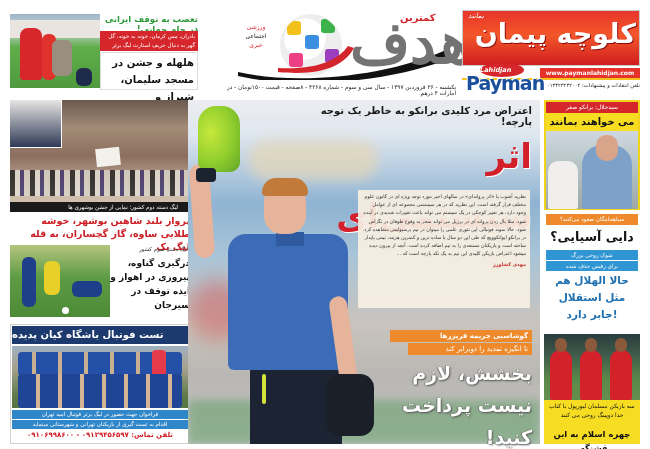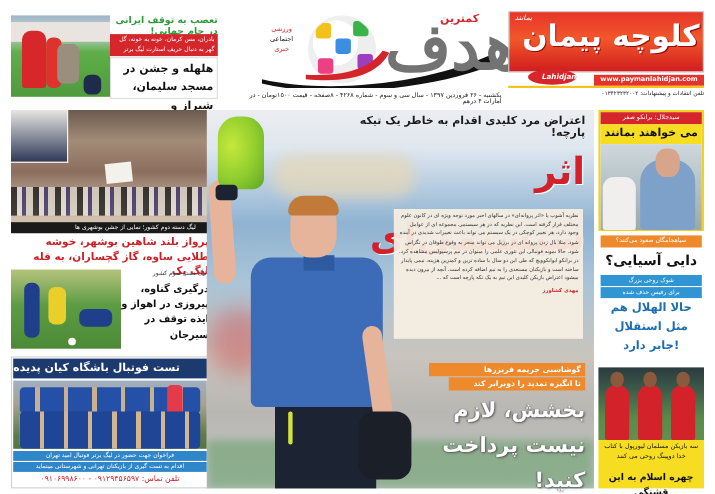--- a/index.html
+++ b/index.html
@@ -36,7 +36,7 @@
   #ad-yellow { left: 462px; top: 78px; width: 178px; height: 2px; background: #f7c21c; }
   #ad-phone { left: 536px; top: 82px; width: 104px; font-size: 5.2px; color: #222; }
   #ad-logo { left: 466px; top: 63px; width: 74px; height: 30px; }
-  #ad-logo .oval { position:absolute; left:14px; top:0; width:44px; height:14px; border-radius:50%; background:#d6262b; color:#fff; font-size:6.5px; text-align:right; line-height:14px; font-style: italic; font-weight: bold; }
+  #ad-logo .oval { position:absolute; left:14px; top:0; width:44px; height:14px; border-radius:50%; background:#d6262b; color:#fff; font-size:6.5px; text-align:left; line-height:14px; font-style: italic; font-weight: bold; }
   #ad-logo .word { position:absolute; left:0; top:10px; font-size:19px; font-weight:bold; color:#1b4f9c; line-height:20px; letter-spacing:-1px; text-shadow: 1px 1px 0 #fff, -1px -1px 0 #fff; font-family: "DejaVu Sans", sans-serif; }
 
   

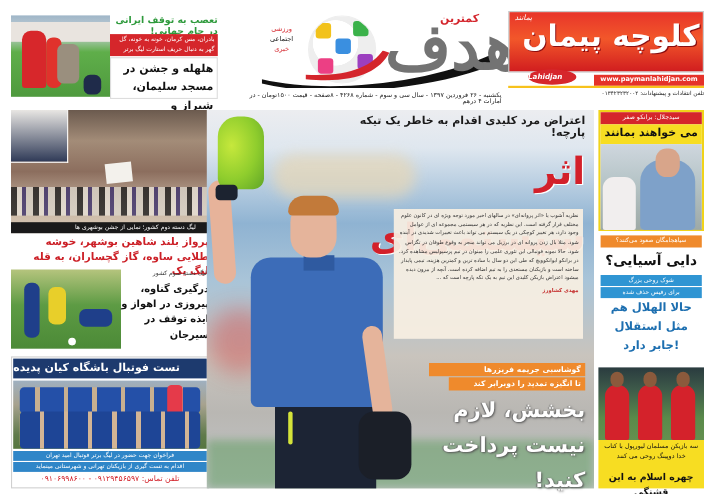--- a/index.html
+++ b/index.html
@@ -161,6 +161,7 @@
 <div id="ad-phone" class="abs rtl">تلفن انتقادات و پیشنهادات: ۰۱۳۴۲۳۲۳۲۰۰۲</div>
 <div id="ad-logo" class="abs">
   <div class="oval">Lahidjan</div>
+  <div class="word">Payman</div>
 </div>
 
 <div id="lc-photo1" class="abs">

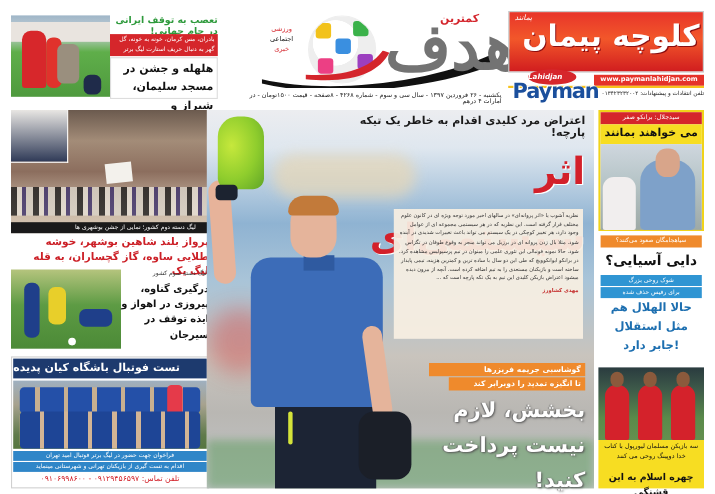--- a/index.html
+++ b/index.html
@@ -209,7 +209,7 @@
 <div id="player-arm2" class="abs"></div>
 <div id="player-gloves" class="abs"></div>
 
-<div id="hero-kicker" class="abs rtl">اعتراض مرد کلیدی اقدام به خاطر یک تیکه پارچه!</div>
+<div id="hero-kicker" class="abs rtl">اعتراض مرد کلیدی برانکو به خاطر یک توجه پارچه!</div>
 <div id="hero-title" class="abs rtl">اثر سیستمی‌ای</div>
 <div id="hero-body" class="abs rtl">
   <span>نظریه آشوب یا «اثر پروانه‌ای» در سالهای اخیر مورد توجه ویژه ای در کانون علوم مختلف قرار گرفته است. این نظریه که در هر سیستمی مجموعه ای از عوامل وجود دارد، هر تغییر کوچکی در یک سیستم می تواند باعث تغییرات شدیدی در آینده شود. مثلا بال زدن پروانه ای در برزیل می تواند منجر به وقوع طوفان در تگزاس شود. حالا نمونه فوتبالی این تئوری علمی را میتوان در تیم پرسپولیس مشاهده کرد. در برانکو ایوانکوویچ که طی این دو سال با ساده ترین و کمترین هزینه، تیمی پایدار ساخته است و بازیکنان مستعدی را به تیم اضافه کرده است. آنچه از بیرون دیده میشود اعتراض بازیکن کلیدی این تیم به یک تکه پارچه است که ...</span>

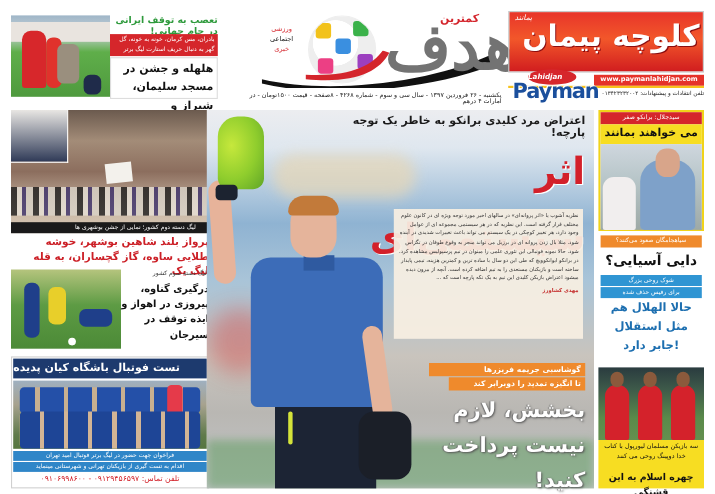--- a/index.html
+++ b/index.html
@@ -94,7 +94,7 @@
   #hero-body { left: 358px; top: 190px; width: 172px; height: 118px; background: rgba(247,239,226,.93); font-size: 4.8px; line-height: 8.2px; color: #333; padding: 3px 4px; overflow: hidden; }
   #hero-body .author { color: #c5302f; font-weight: bold; display:block; margin-top: 2px; }
   #hero-sub1 { left: 390px; top: 330px; width: 142px; height: 12px; background: #ef8a2c; color: #fff; font-size: 7px; line-height: 12px; padding-right: 4px; font-weight: bold; padding-left: 48px; }
-  #hero-sub2 { left: 408px; top: 343px; width: 124px; height: 12px; background: #ef8a2c; color: #fff; font-size: 7px; line-height: 12px; padding-right: 4px; font-weight: bold; }
+  #hero-sub2 { left: 408px; top: 343px; width: 124px; height: 12px; background: #ef8a2c; color: #fff; font-size: 7px; line-height: 12px; padding-right: 4px; font-weight: normal; }
   #hero-head2 { left: 360px; top: 357px; width: 172px; font-size: 19px; font-weight: bold; color: #fff; line-height: 32px; text-shadow: 1px 1px 2px #555, -1px 0 1px #777; }
 
   

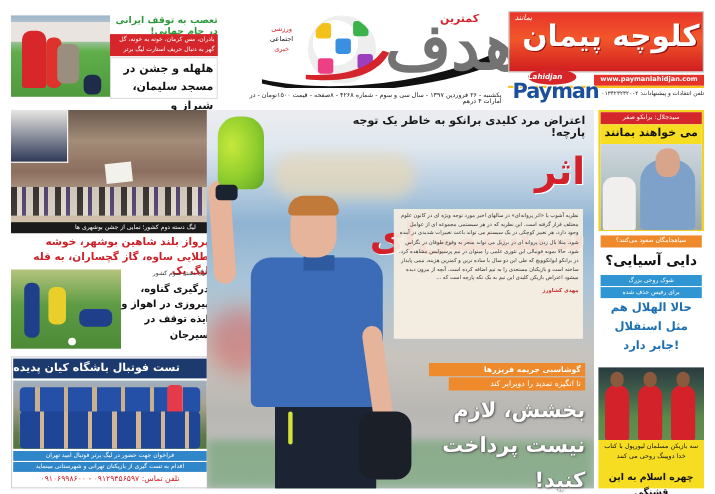--- a/index.html
+++ b/index.html
@@ -67,7 +67,7 @@
   #lc-ad-photo .gk { position:absolute; left:140px; top:4px; width:14px; height:30px; background:#e53a4a; border-radius:4px; }
   #lc-ad-line1 { left: 12px; top: 410px; width: 176px; height: 9px; background: #2f86c8; color: #fff; font-size: 5.5px; line-height: 9px; text-align:center; }
   #lc-ad-line2 { left: 12px; top: 420px; width: 176px; height: 9px; background: #2f86c8; color: #fff; font-size: 5.5px; line-height: 9px; text-align:center; }
-  #lc-ad-phone { left: 12px; top: 431px; width: 176px; font-size: 7px; font-weight: normal; color: #d21f27; text-align:center; }
+  #lc-ad-phone { left: 12px; top: 431px; width: 176px; font-size: 7px; font-weight: bold; color: #d21f27; text-align:center; }
 
   
   #hero { left: 188px; top: 100px; width: 352px; height: 344px;

